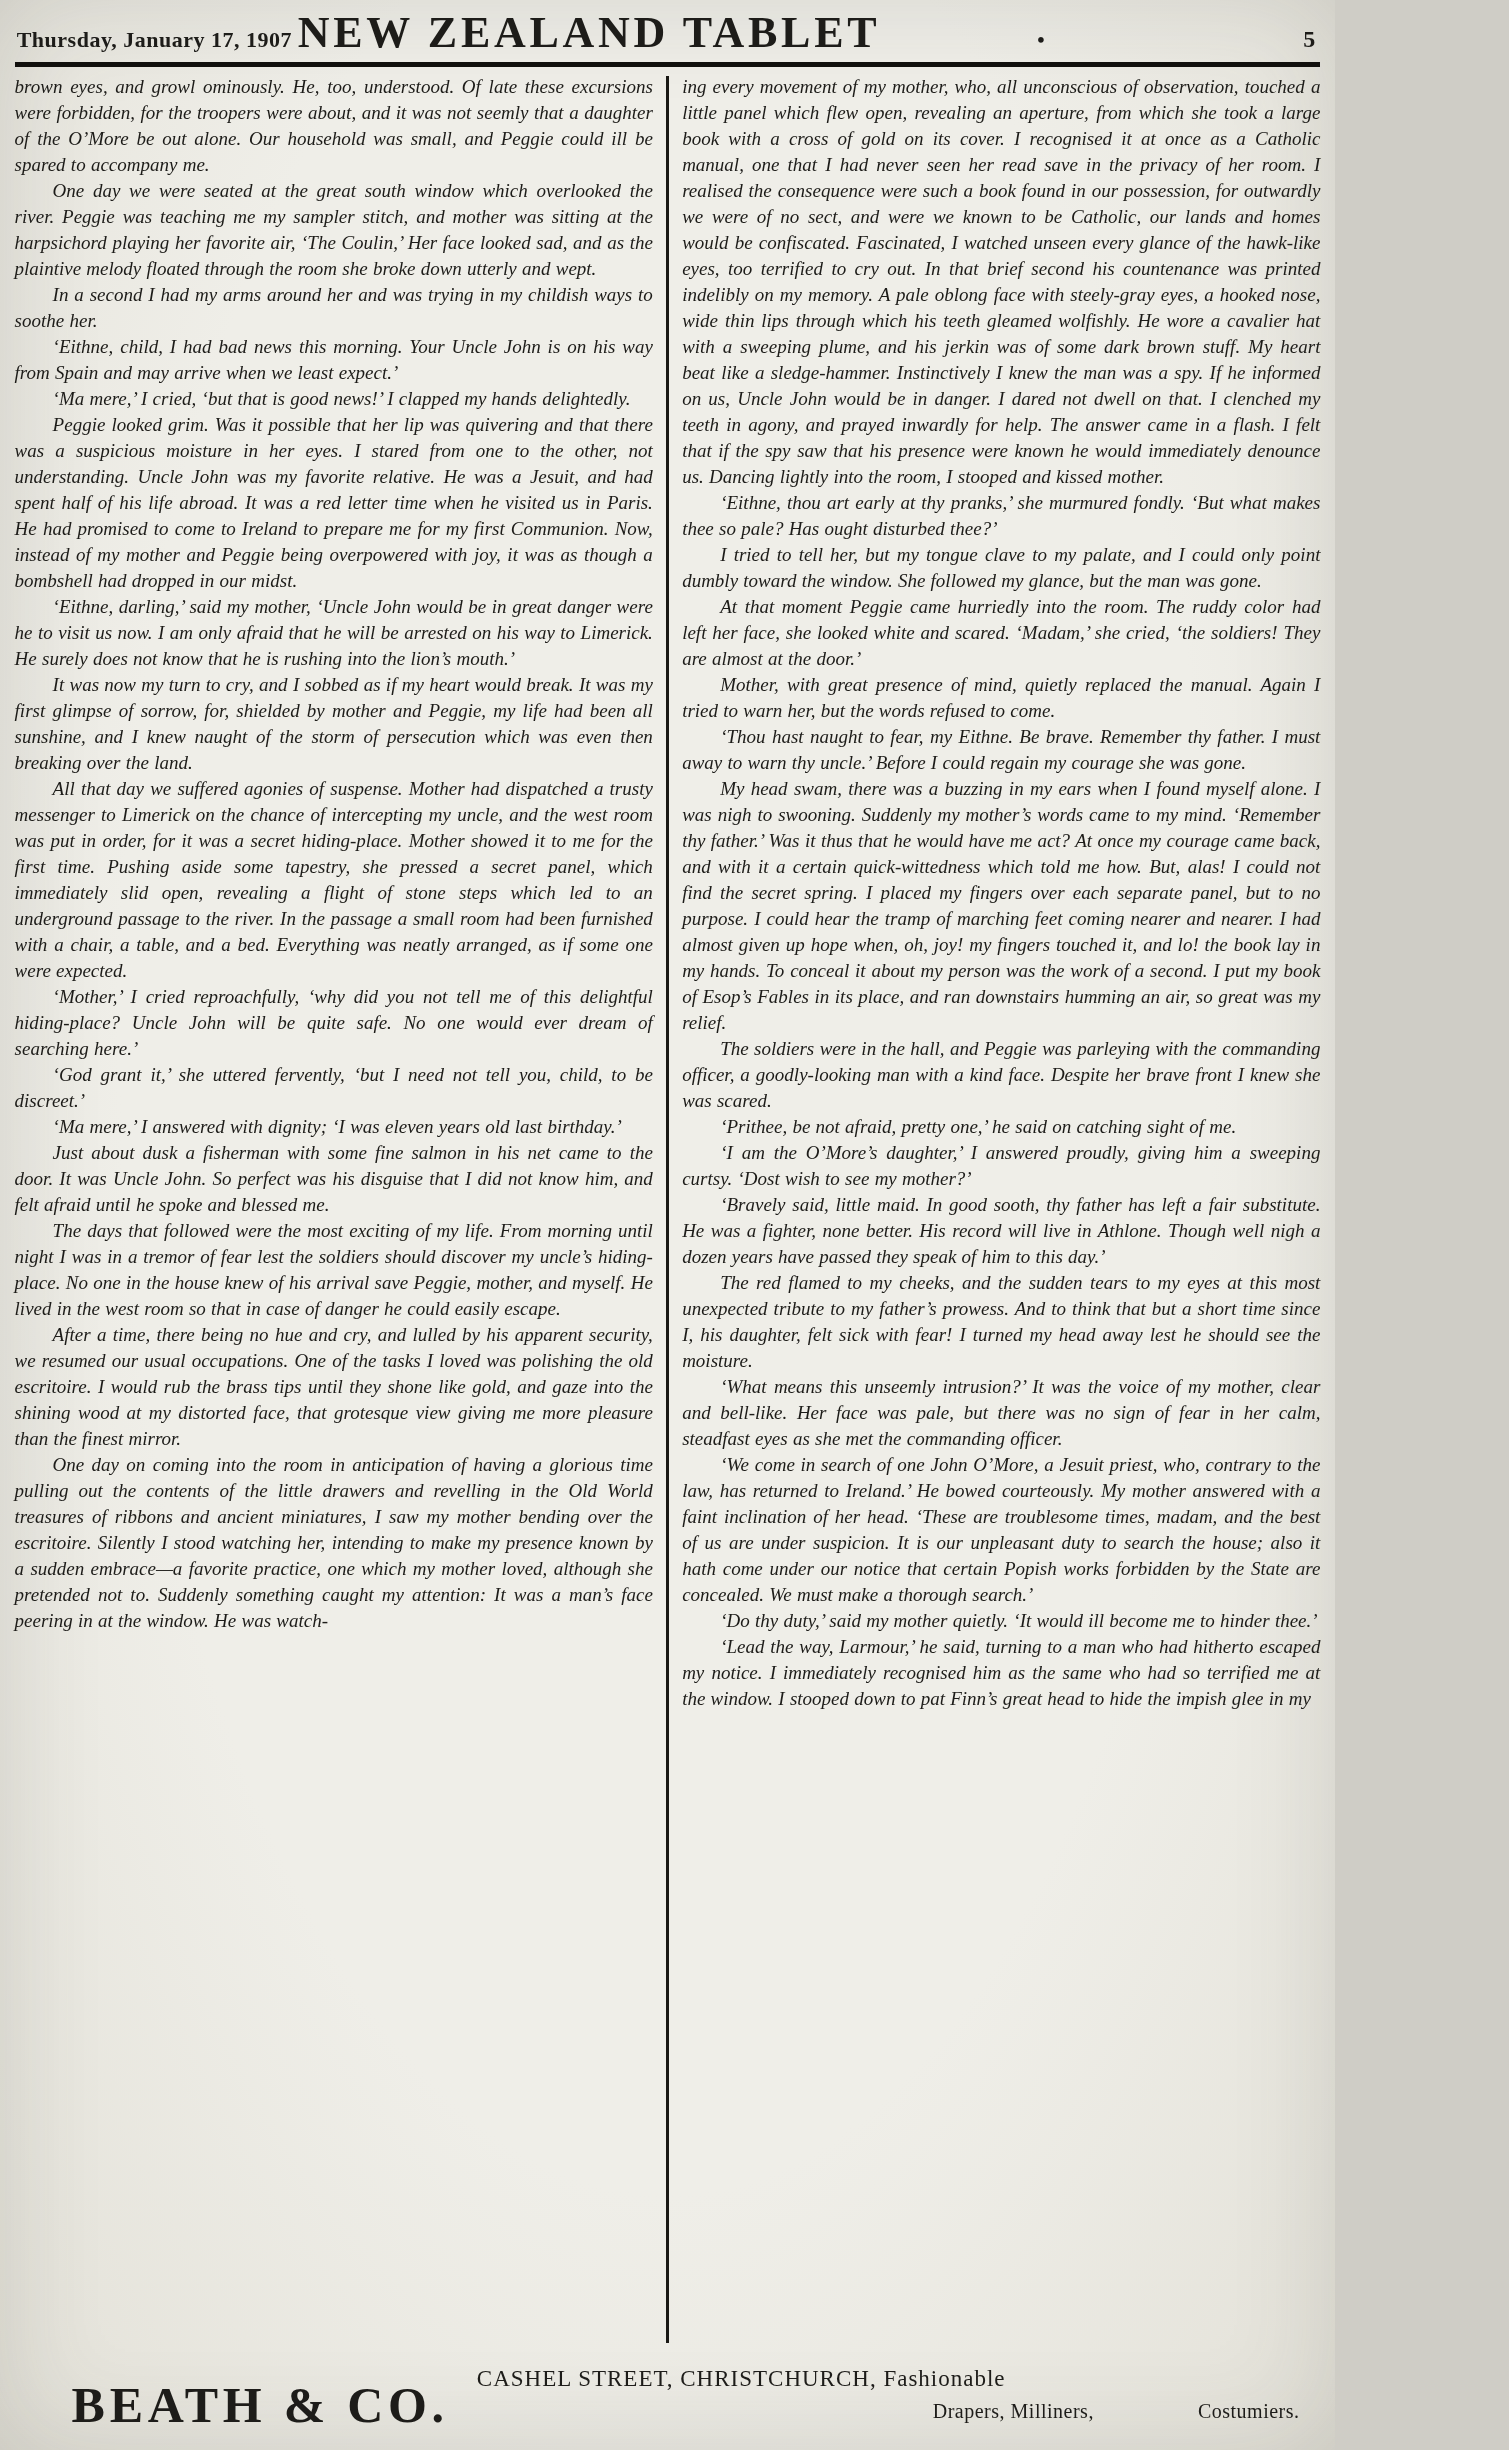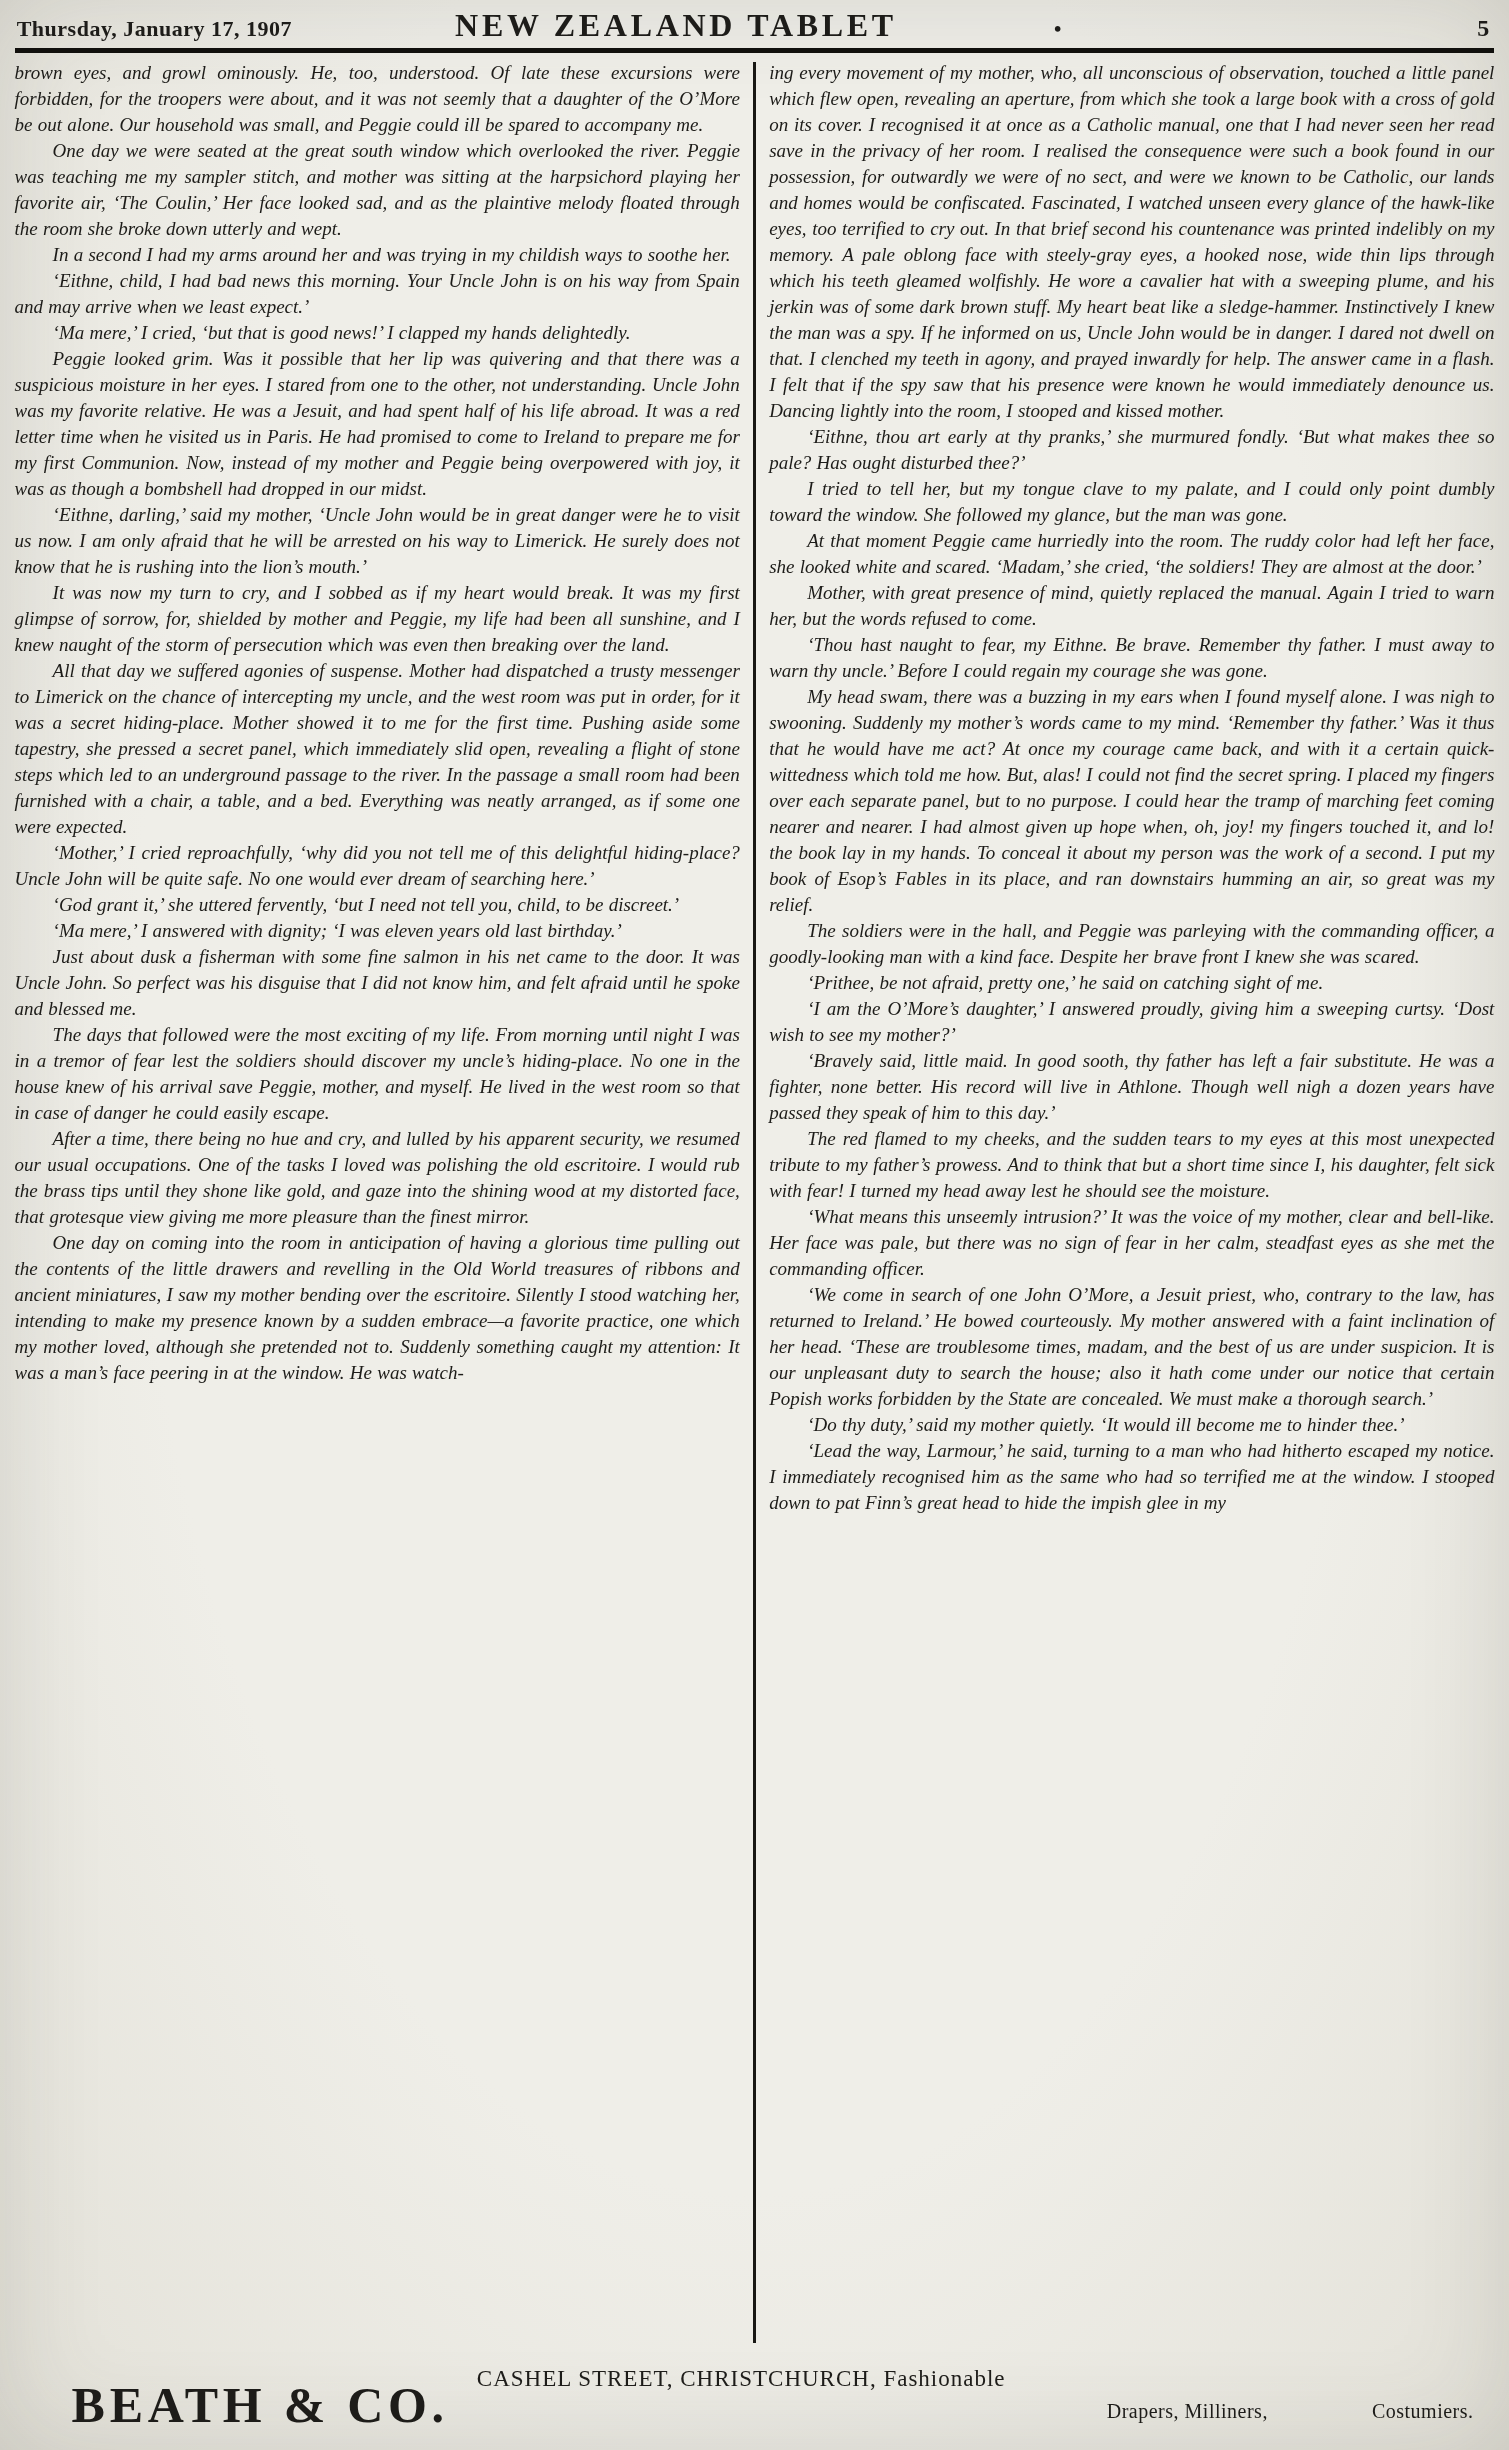--- a/index.html
+++ b/index.html
@@ -9,7 +9,7 @@
     font-family:"Liberation Serif","DejaVu Serif",serif;
   }
   .page {
-    width:1509px;
+    width:1335px;
     min-height:2450px;
     background: radial-gradient(ellipse at 50% 42%, var(--paper,#efeee8) 58%, #e3e1d8 100%);
     box-shadow: inset 0 0 104px rgba(70,68,60,0.16);

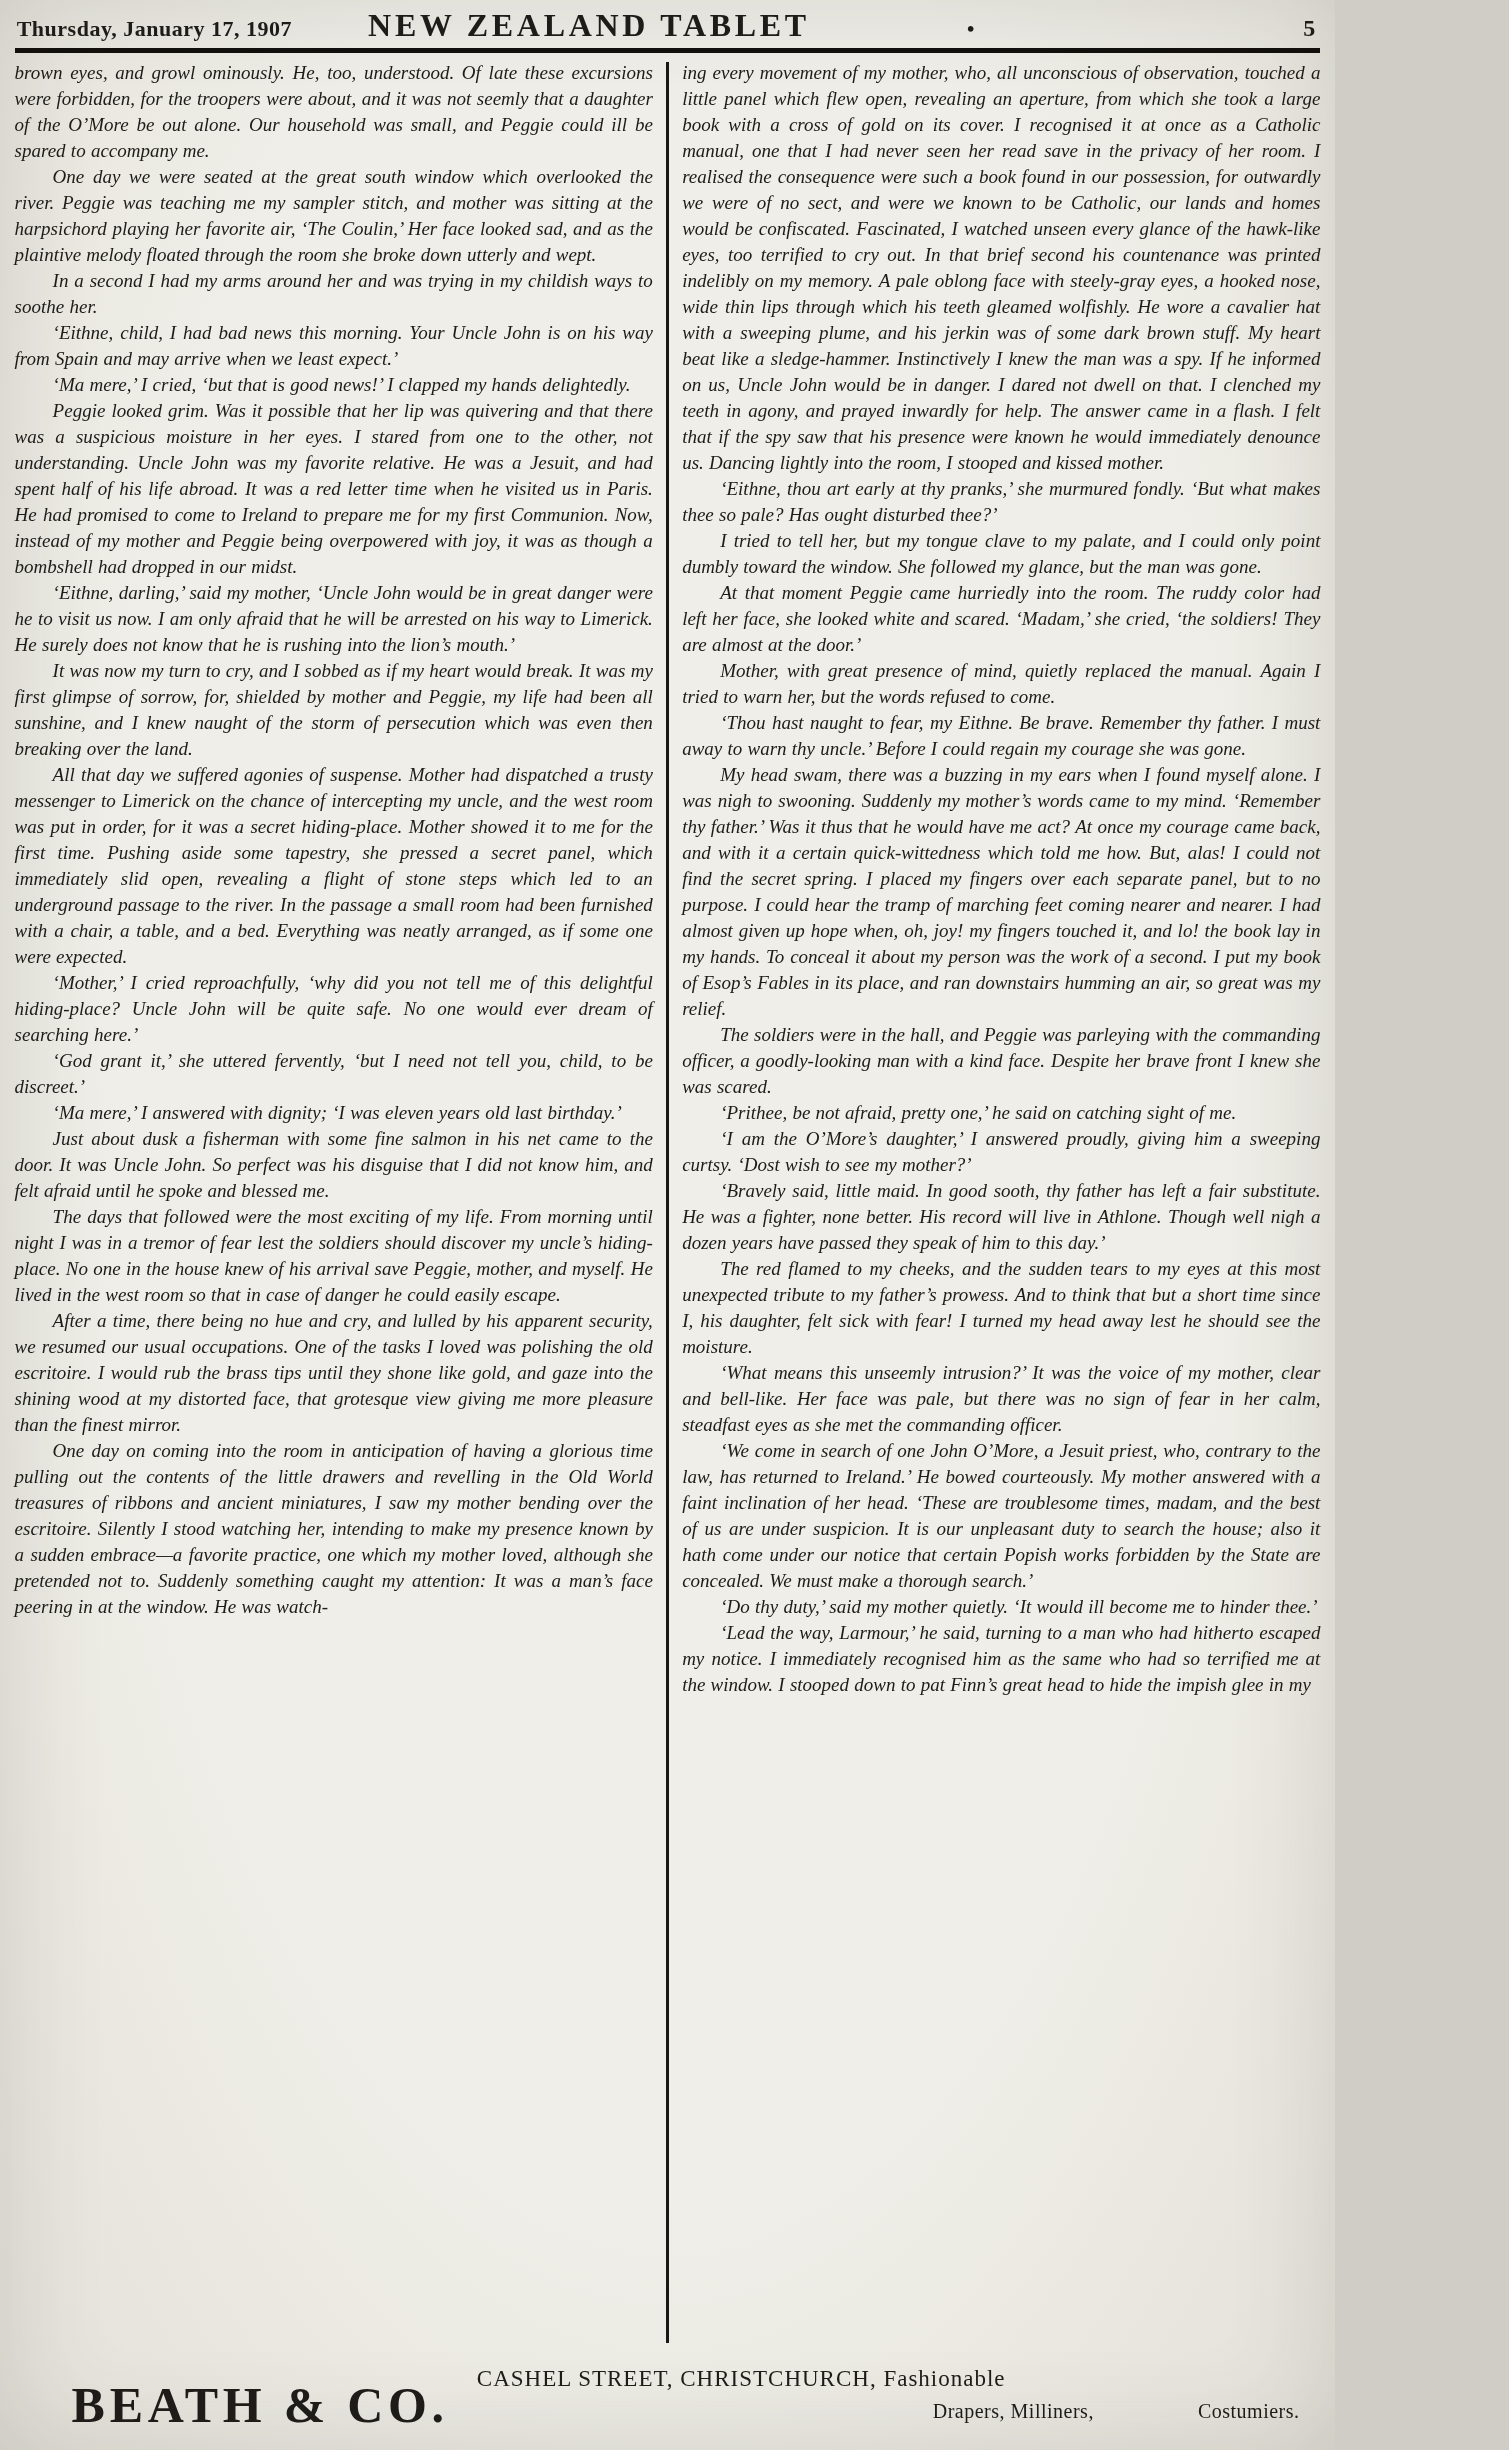--- a/index.html
+++ b/index.html
@@ -32,7 +32,7 @@
   }
   .h-center { flex:0 0 auto; }
   .paper-title {
-    font-size:32px;
+    font-size:44px;
     font-weight:bold;
     letter-spacing:3.7px;
     white-space:nowrap;

